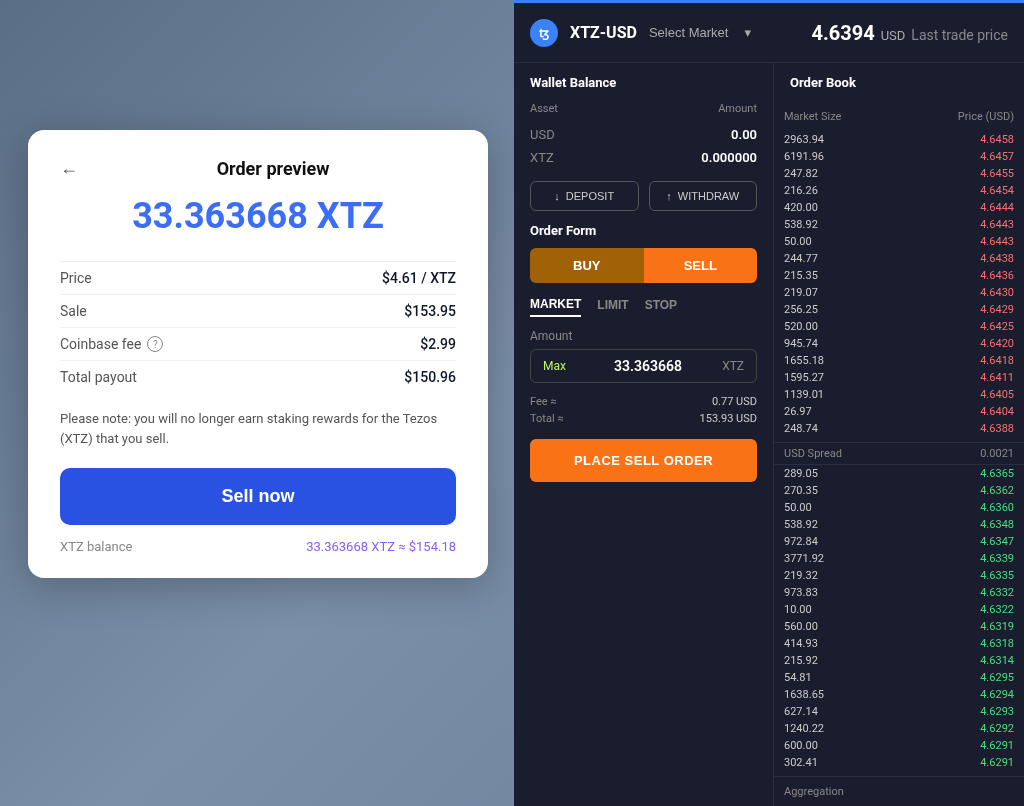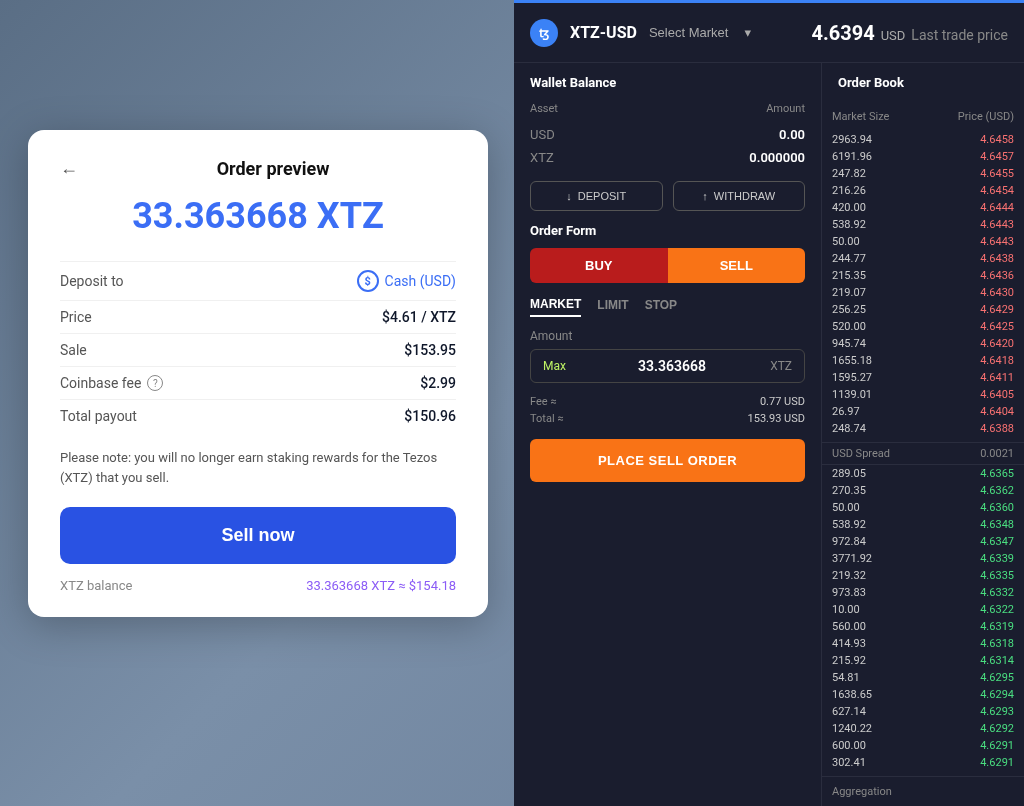--- a/index.html
+++ b/index.html
@@ -245,7 +245,7 @@
 
     
     .order-section {
-      width: 308px;
+      width: 260px;
       border-right: 1px solid #2a2d3e;
       display: flex;
       flex-direction: column;

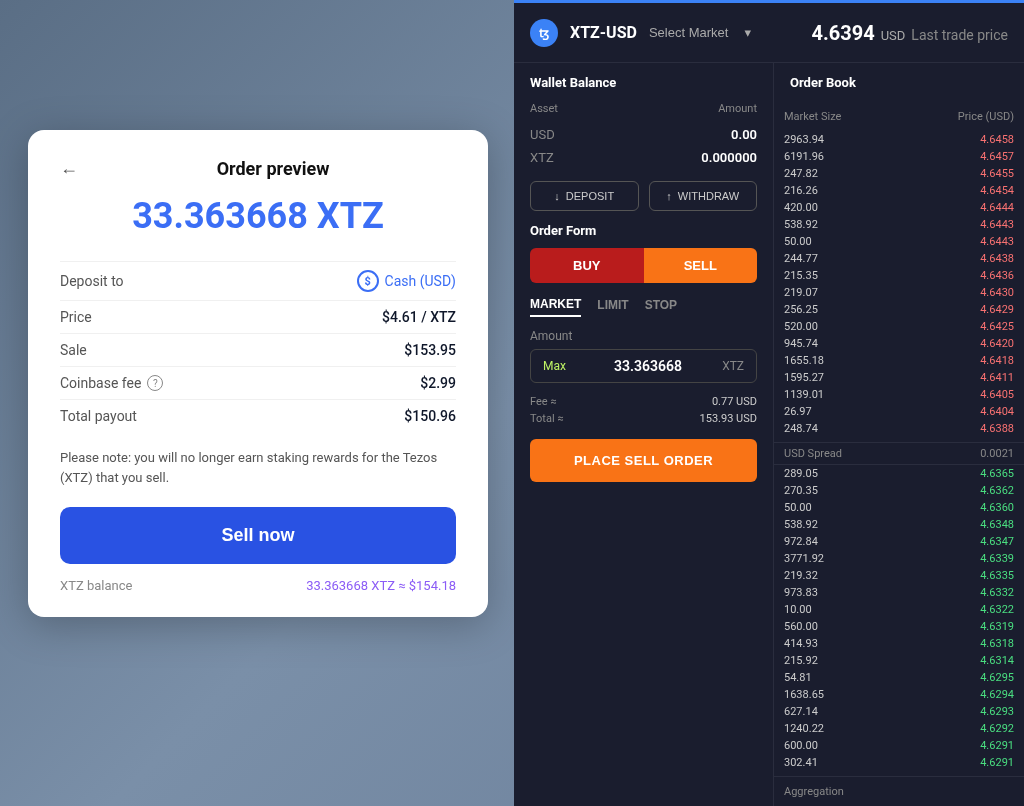--- a/index.html
+++ b/index.html
@@ -332,7 +332,7 @@
     }
 
     .tab-buy {
-      background: #b91c1c;
+      background: #a16207;
       color: #fff;
     }
 

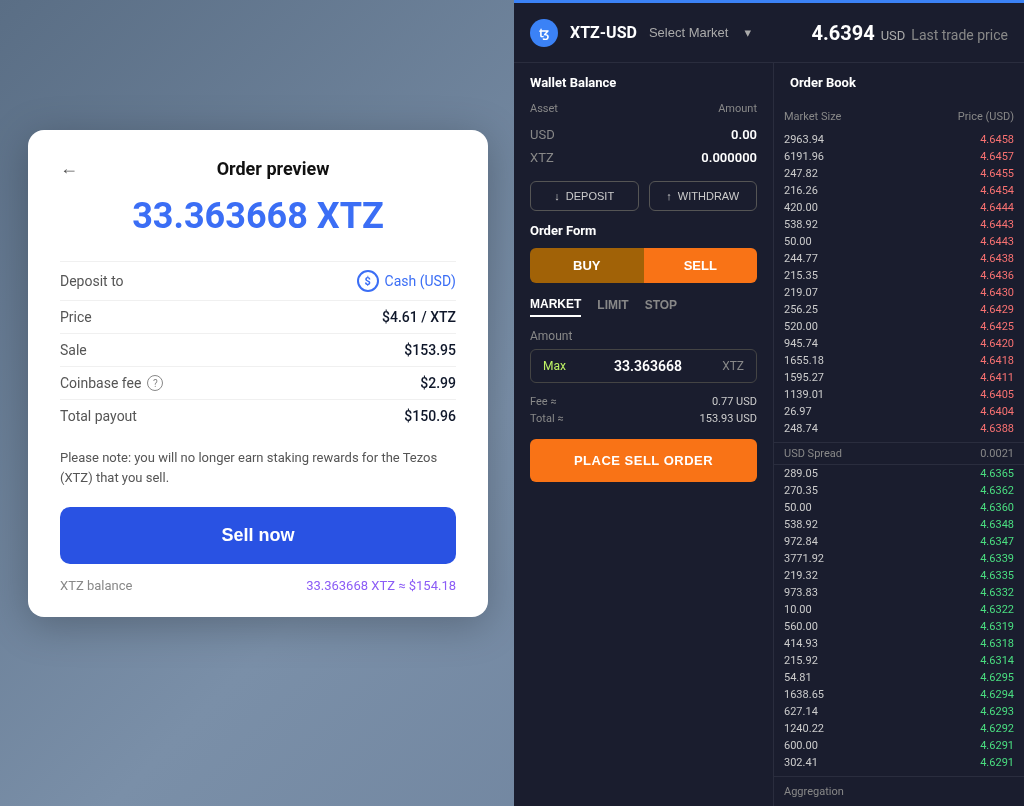--- a/index.html
+++ b/index.html
@@ -500,13 +500,6 @@
 
   <div class="xtz-amount">33.363668 XTZ</div>
 
-  <div class="detail-row">
-    <span class="detail-label">Deposit to</span>
-    <div class="deposit-value">
-      <div class="cash-icon">$</div>
-      <span>Cash (USD)</span>
-    </div>
-  </div>
 
   <div class="detail-row">
     <span class="detail-label">Price</span>

